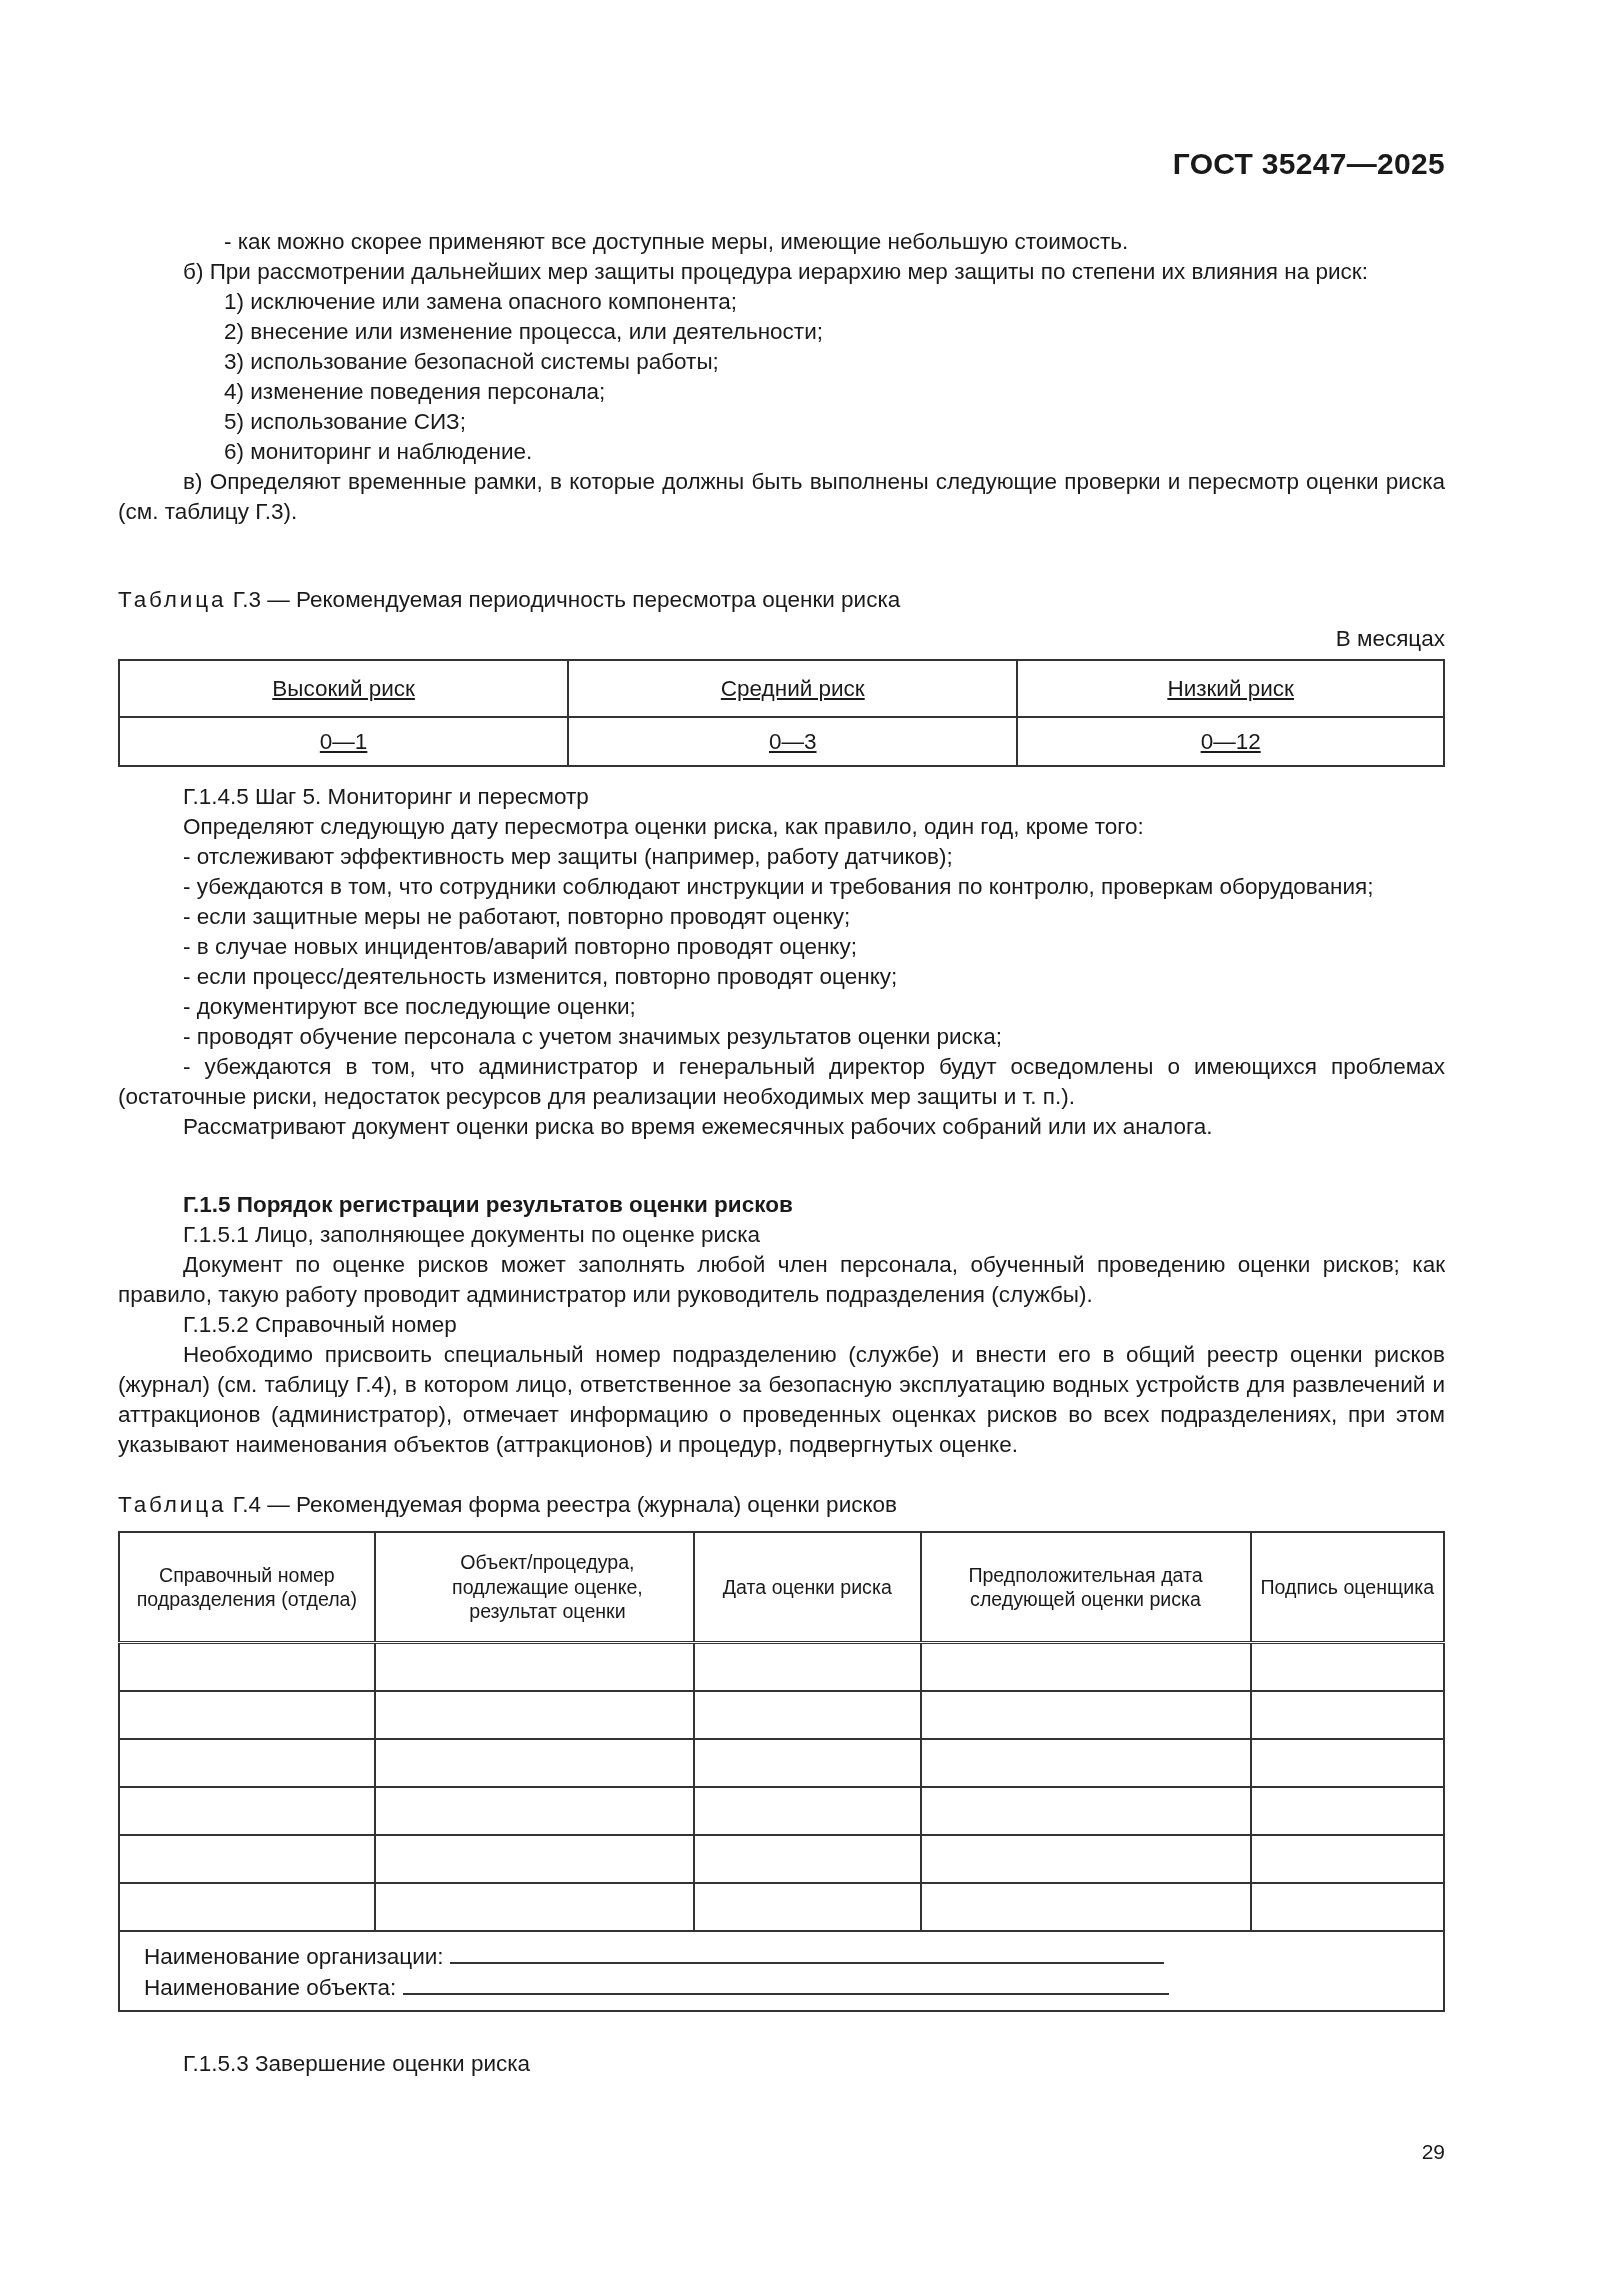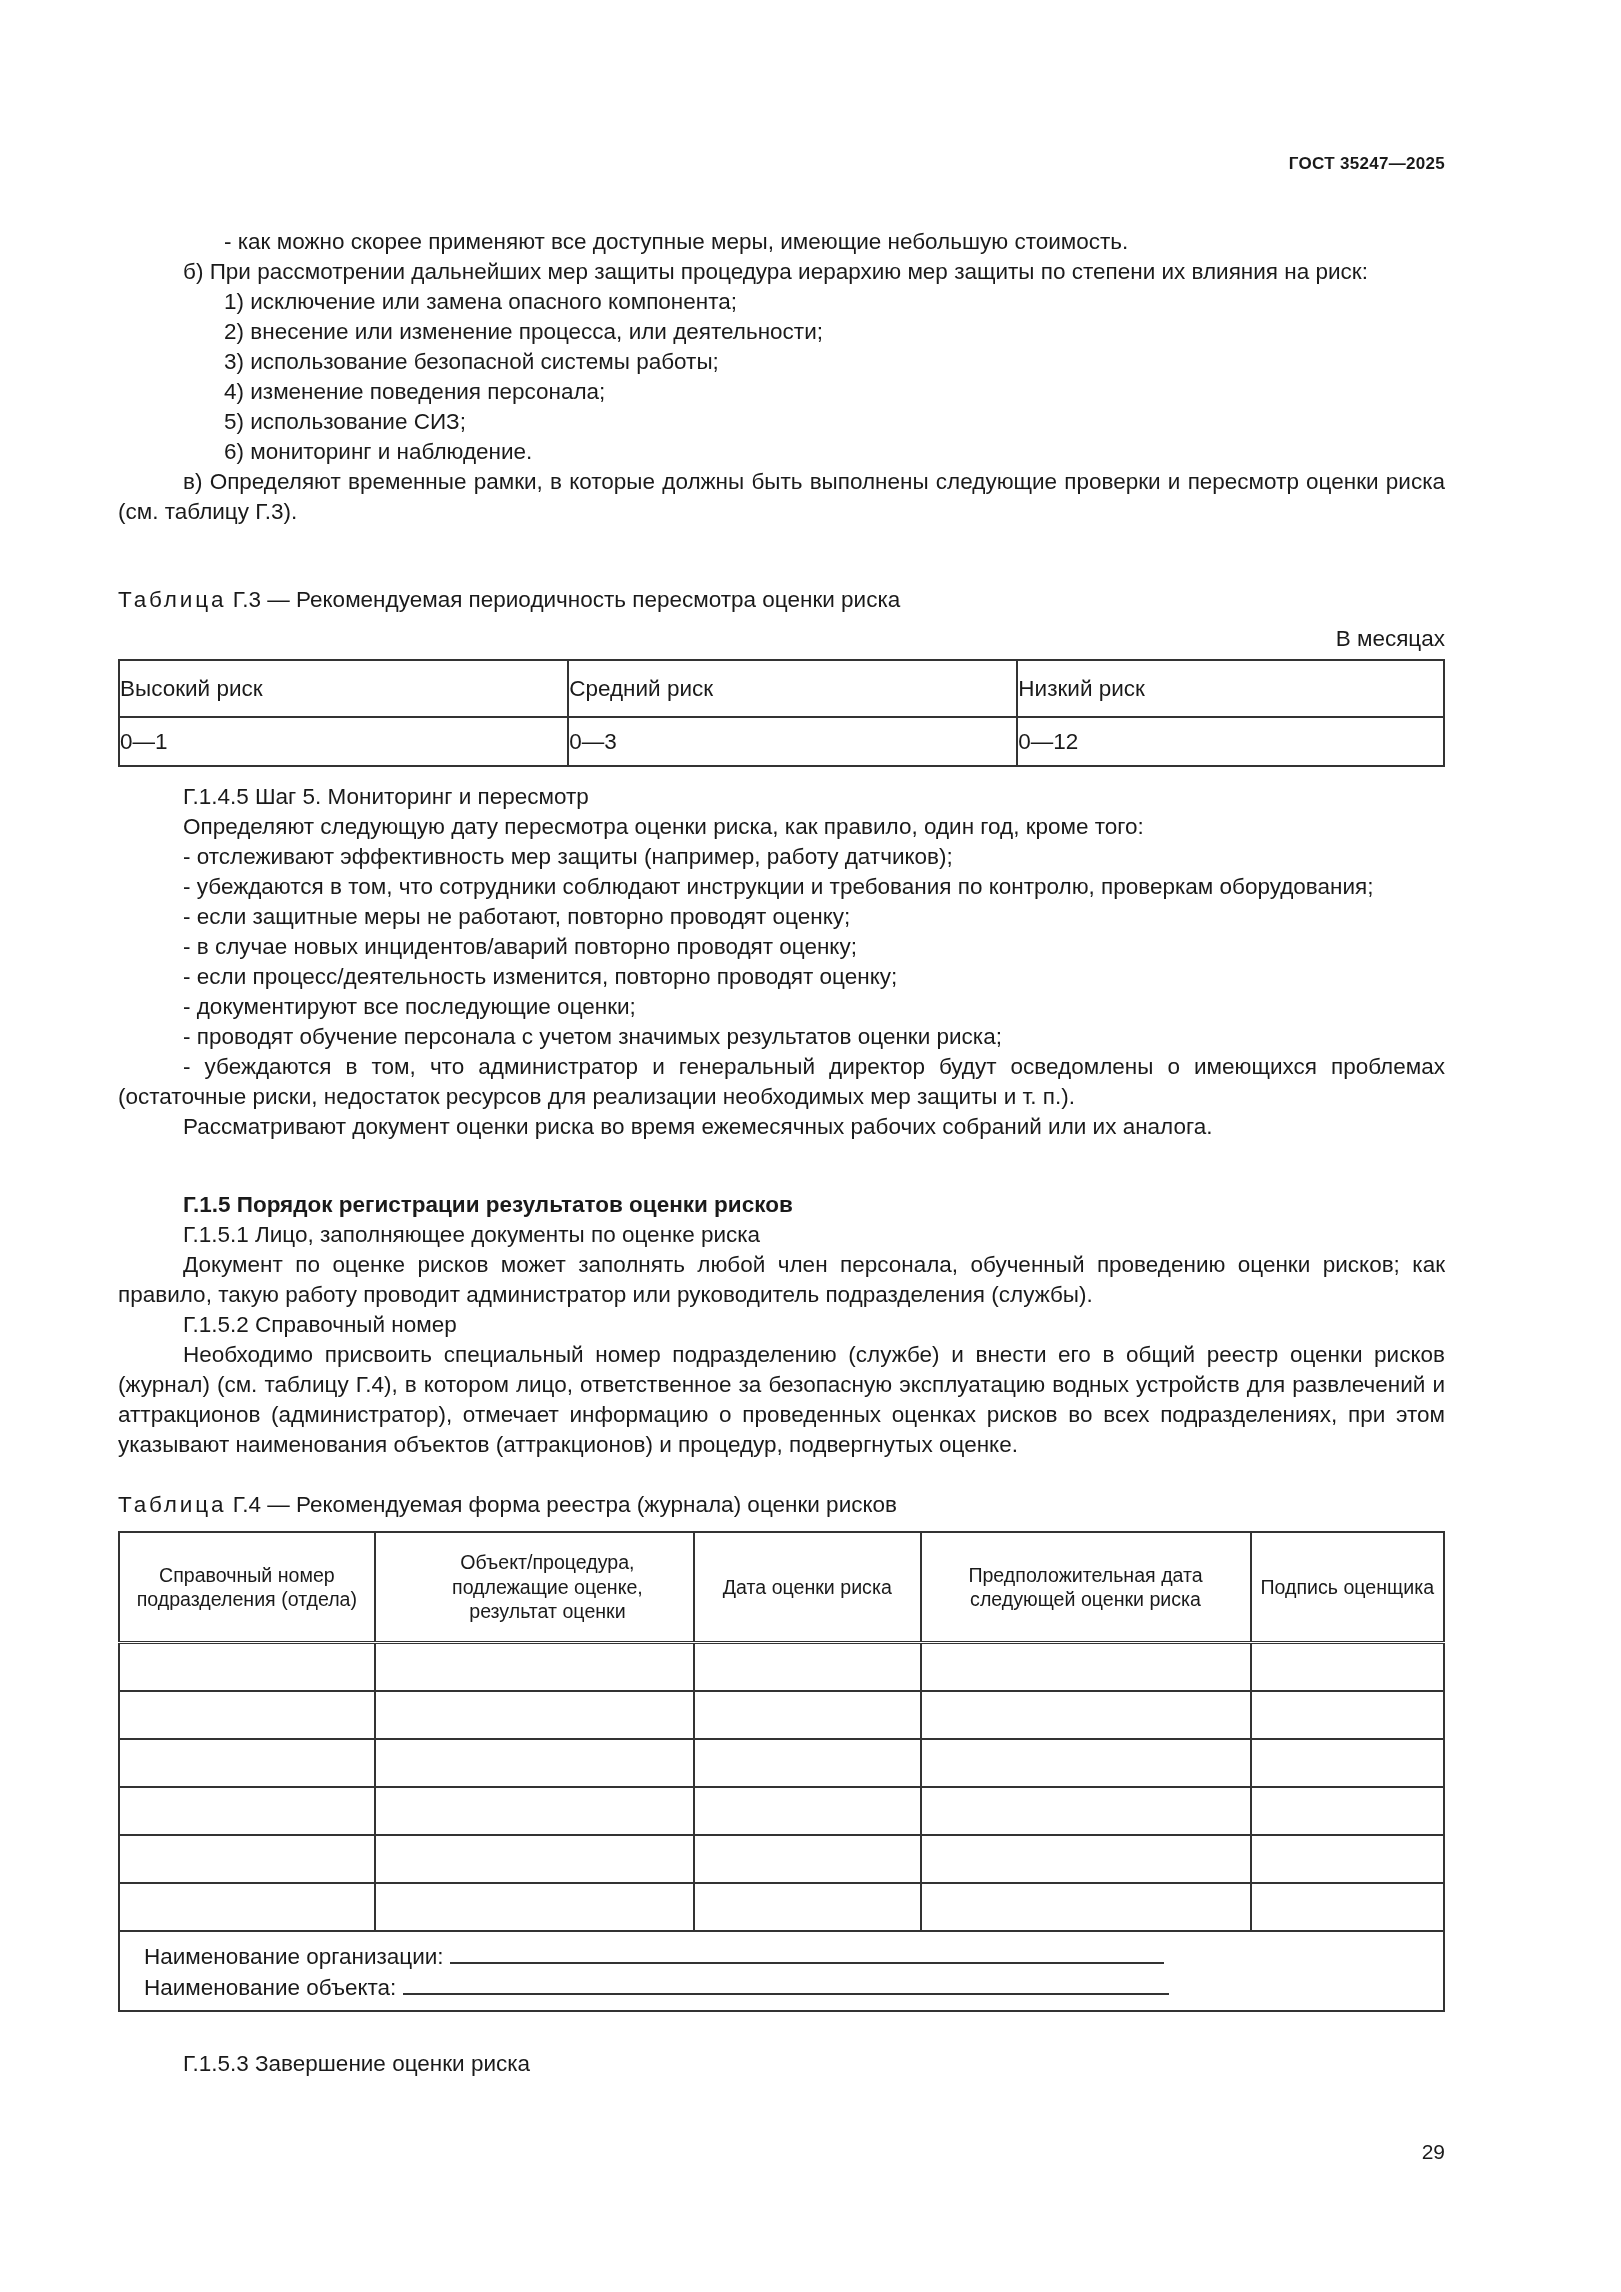--- a/index.html
+++ b/index.html
@@ -28,7 +28,7 @@
       right: 0;
       top: 149px;
       font-weight: bold;
-      font-size: 17px;
+      font-size: 30px;
       letter-spacing: 0.3px;
     }
     .block {

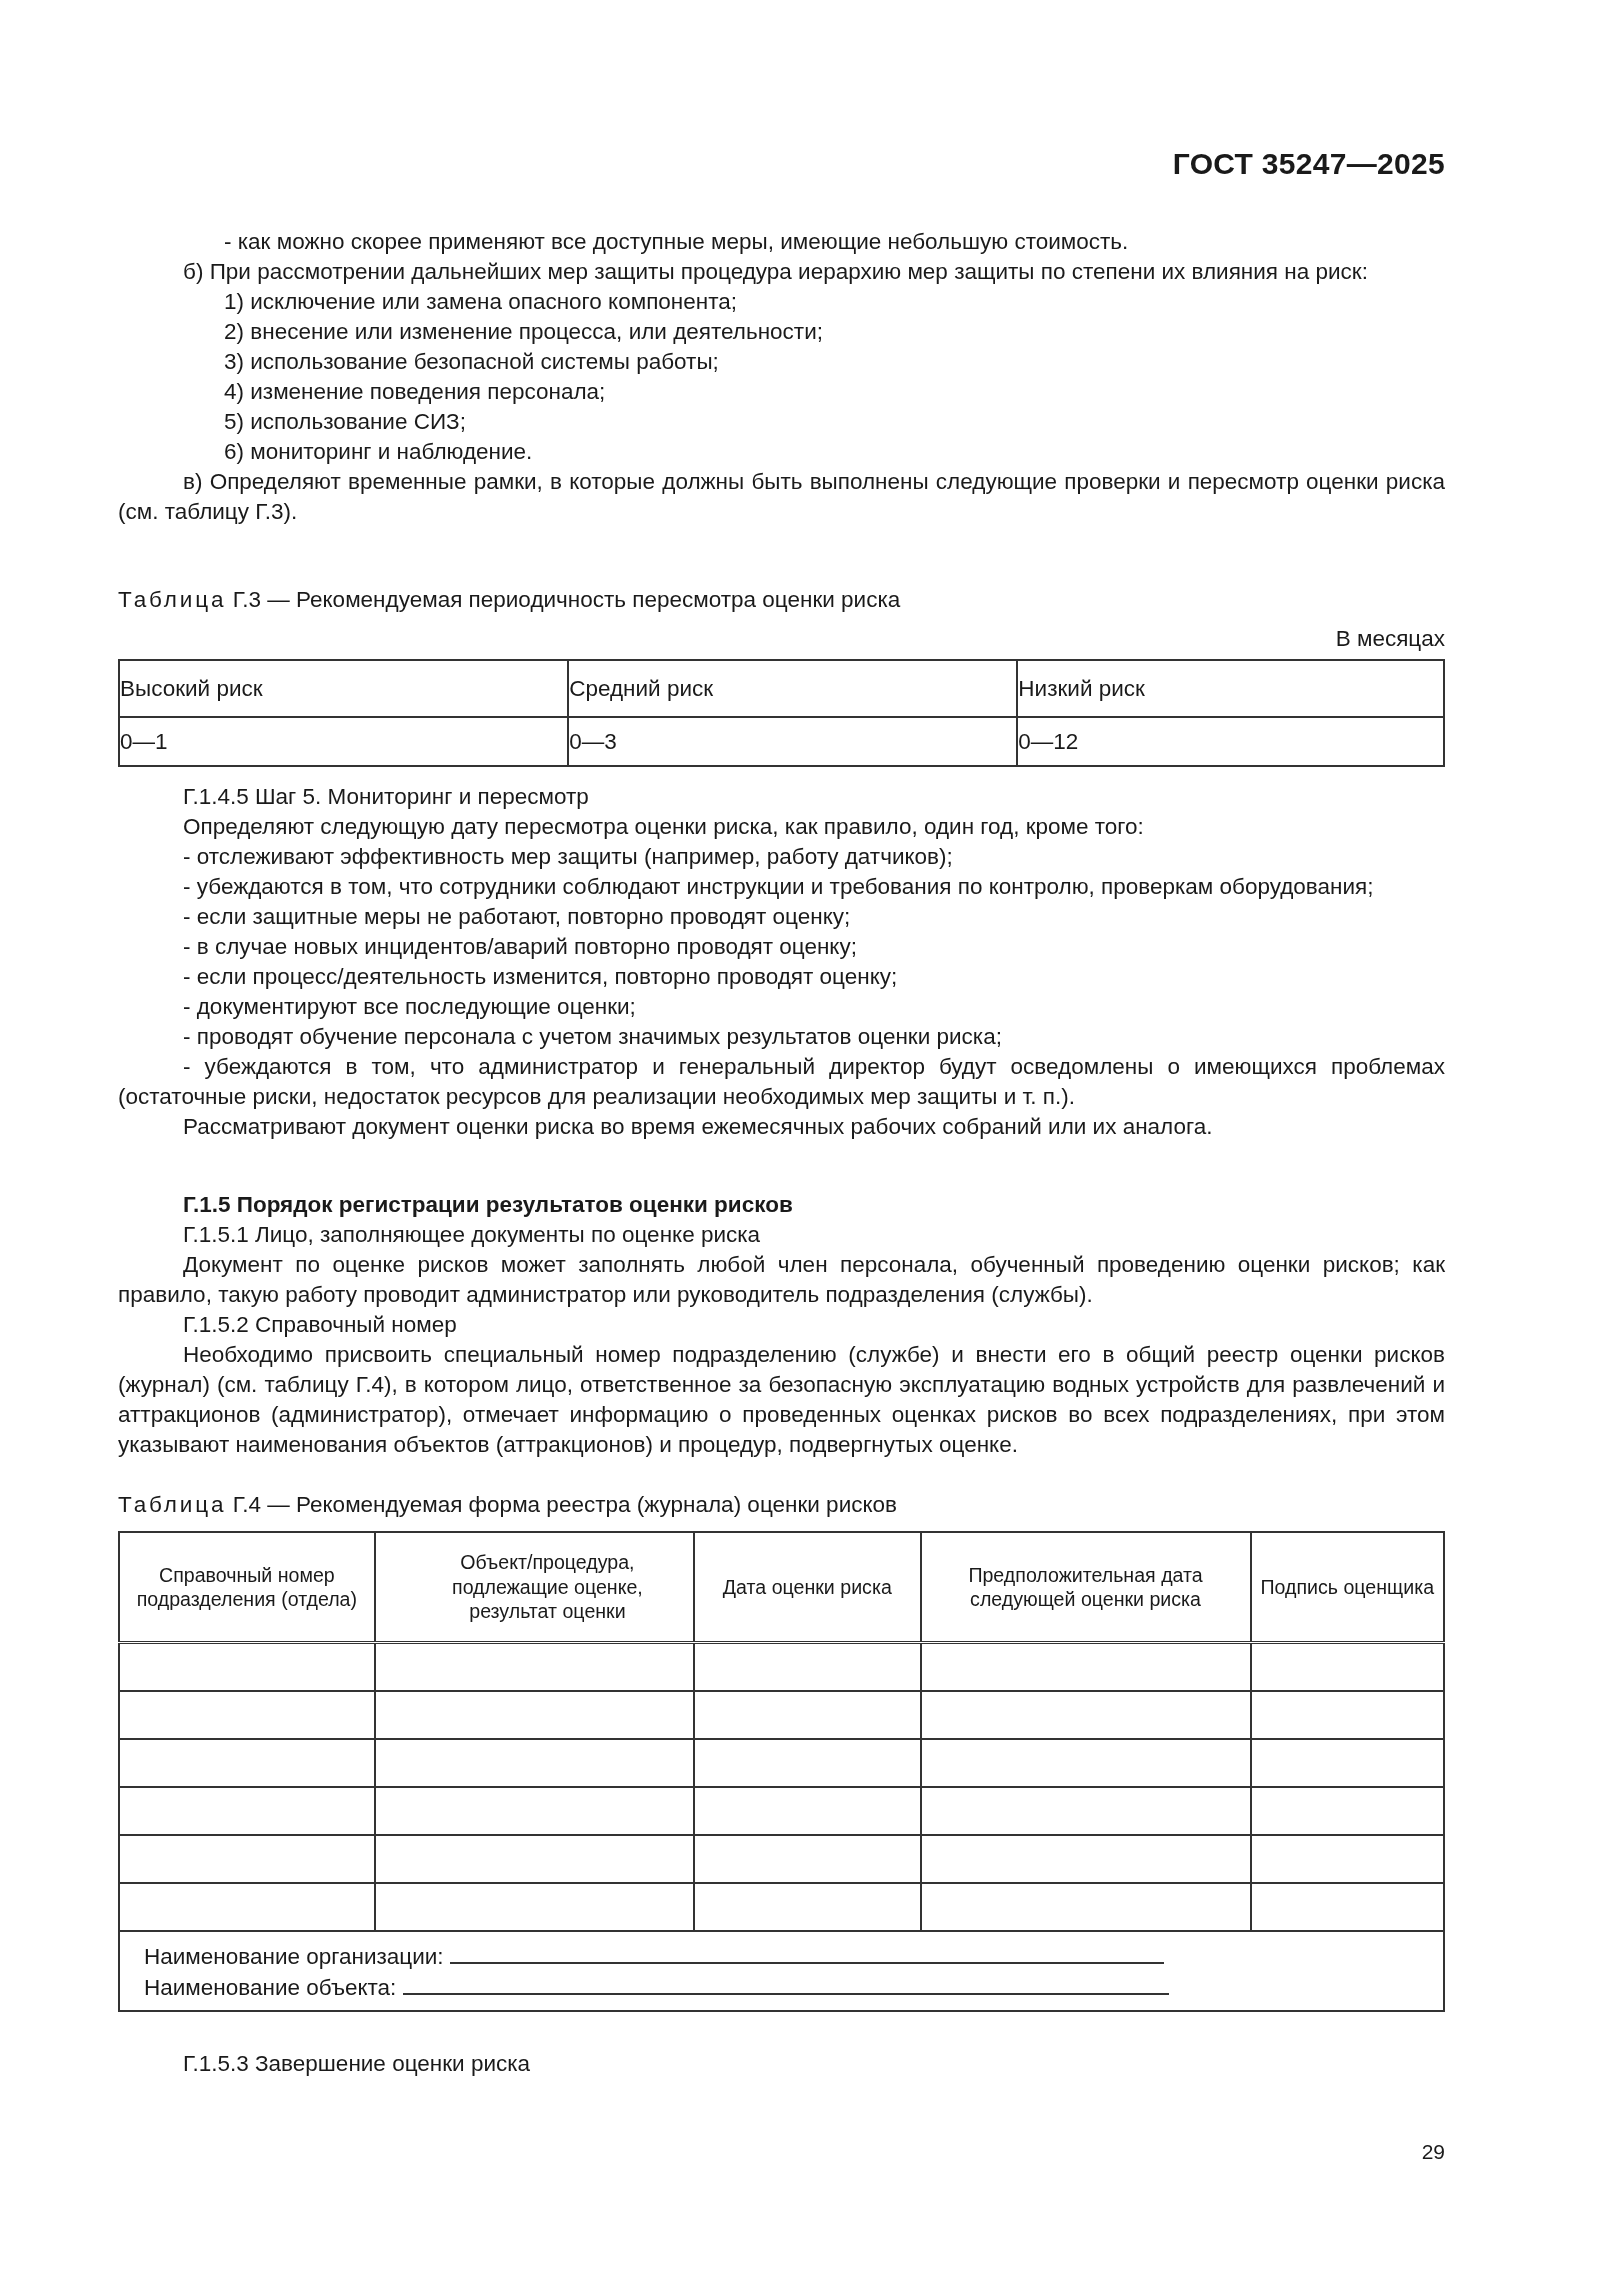--- a/index.html
+++ b/index.html
@@ -57,8 +57,10 @@
     }
     table.t3 td {
       border: 2px solid #333;
+      text-align: center;
       height: 55px;
       padding: 0;
+      text-decoration: underline;
     }
     table.t3 tr.data td { height: 47px; }
 

